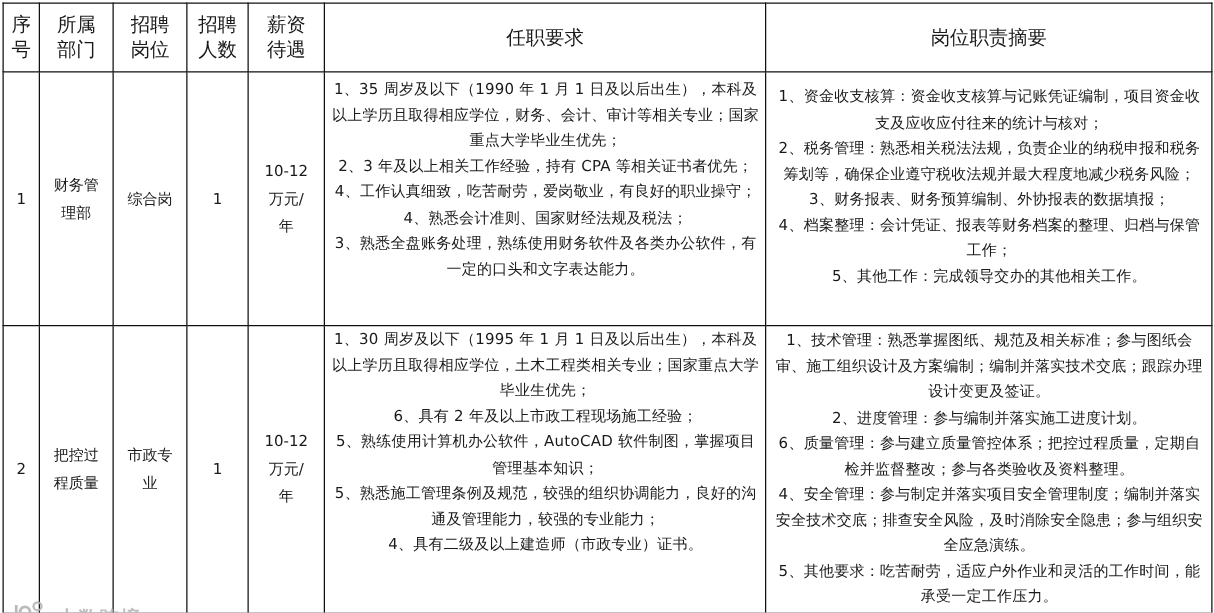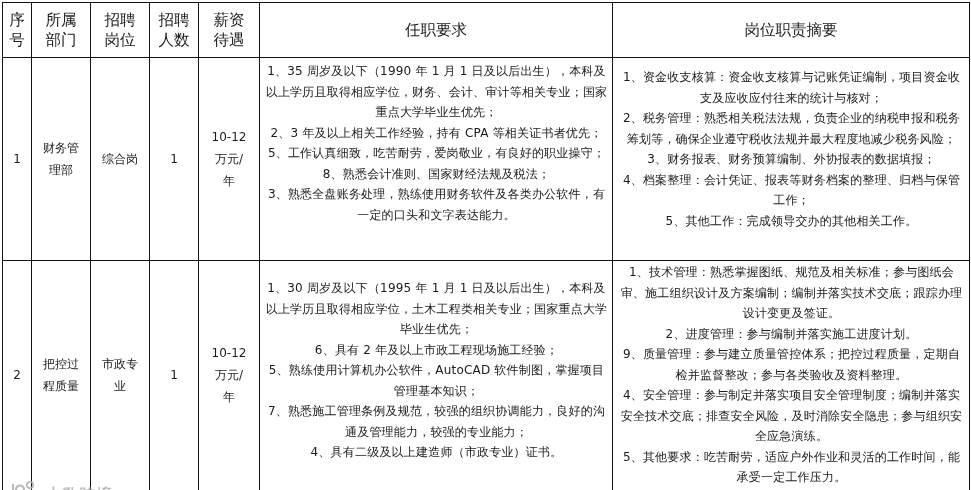--- a/index.html
+++ b/index.html
@@ -49,7 +49,7 @@
       <td class="txt" style="padding-top:3px">
         <span class="line">1、35 周岁及以下（1990 年 1 月 1 日及以后出生），本科及以上学历且取得相应学位，财务、会计、审计等相关专业；国家重点大学毕业生优先；</span>
         <span class="line">2、3 年及以上相关工作经验，持有 CPA 等相关证书者优先；</span>
-        <span class="line">5、工作认真细致，吃苦耐劳，爱岗敬业，有良好的职业操守；</span>
+        <span class="line">4、工作认真细致，吃苦耐劳，爱岗敬业，有良好的职业操守；</span>
         <span class="line">8、熟悉会计准则、国家财经法规及税法；</span>
         <span class="line">3、熟悉全盘账务处理，熟练使用财务软件及各类办公软件，有一定的口头和文字表达能力。</span>
       </td>

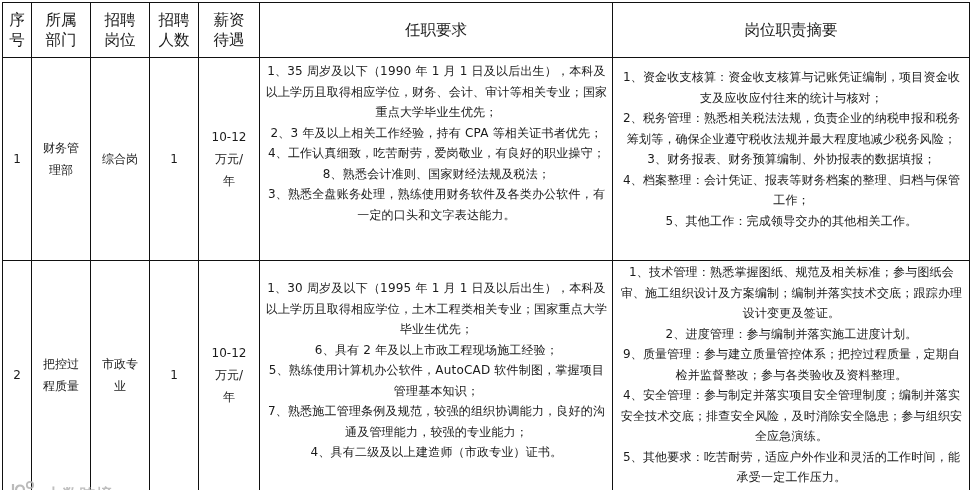--- a/index.html
+++ b/index.html
@@ -50,7 +50,7 @@
         <span class="line">1、35 周岁及以下（1990 年 1 月 1 日及以后出生），本科及以上学历且取得相应学位，财务、会计、审计等相关专业；国家重点大学毕业生优先；</span>
         <span class="line">2、3 年及以上相关工作经验，持有 CPA 等相关证书者优先；</span>
         <span class="line">4、工作认真细致，吃苦耐劳，爱岗敬业，有良好的职业操守；</span>
-        <span class="line">8、熟悉会计准则、国家财经法规及税法；</span>
+        <span class="line">4、熟悉会计准则、国家财经法规及税法；</span>
         <span class="line">3、熟悉全盘账务处理，熟练使用财务软件及各类办公软件，有一定的口头和文字表达能力。</span>
       </td>
       <td class="txt" style="padding-top:9px">

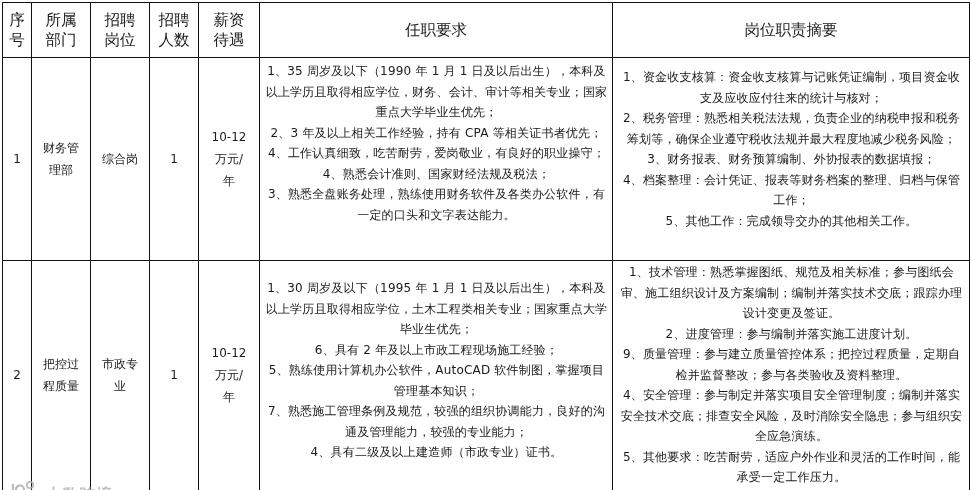--- a/index.html
+++ b/index.html
@@ -67,7 +67,7 @@
       <td class="c"><span style="display:inline-block;width:40px">市政专业</span></td>
       <td class="c">1</td>
       <td class="c"><span style="display:inline-block;width:40px">10-12万元/年</span></td>
-      <td class="txt" style="padding-top:17px">
+      <td class="txt" style="padding-top:0">
         <span class="line">1、30 周岁及以下（1995 年 1 月 1 日及以后出生），本科及以上学历且取得相应学位，土木工程类相关专业；国家重点大学毕业生优先；</span>
         <span class="line">6、具有 2 年及以上市政工程现场施工经验；</span>
         <span class="line">5、熟练使用计算机办公软件，AutoCAD 软件制图，掌握项目管理基本知识；</span>

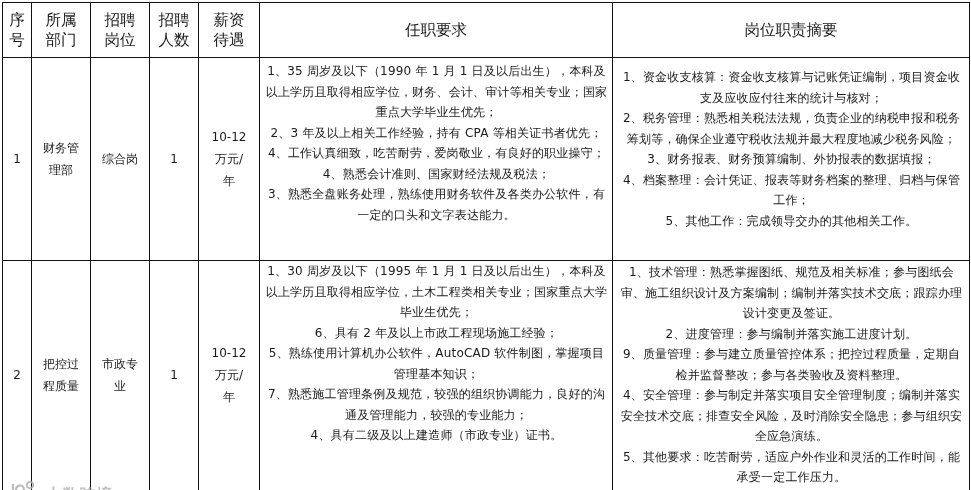--- a/index.html
+++ b/index.html
@@ -77,7 +77,7 @@
       <td class="txt" style="padding-top:1px">
         <span class="line">1、技术管理：熟悉掌握图纸、规范及相关标准；参与图纸会审、施工组织设计及方案编制；编制并落实技术交底；跟踪办理设计变更及签证。</span>
         <span class="line">2、进度管理：参与编制并落实施工进度计划。</span>
-        <span class="line">9、质量管理：参与建立质量管控体系；把控过程质量，定期自检并监督整改；参与各类验收及资料整理。</span>
+        <span class="line">6、质量管理：参与建立质量管控体系；把控过程质量，定期自检并监督整改；参与各类验收及资料整理。</span>
         <span class="line">4、安全管理：参与制定并落实项目安全管理制度；编制并落实安全技术交底；排查安全风险，及时消除安全隐患；参与组织安全应急演练。</span>
         <span class="line">5、其他要求：吃苦耐劳，适应户外作业和灵活的工作时间，能承受一定工作压力。</span>
       </td>

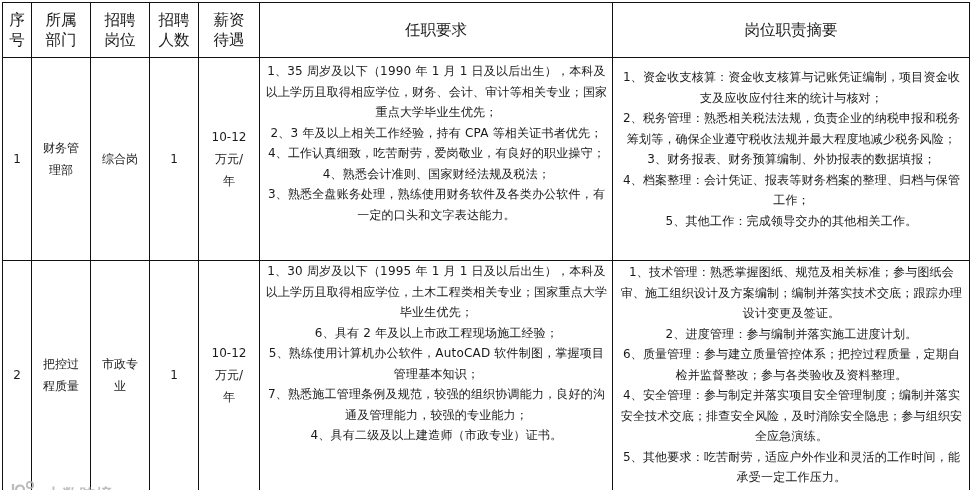--- a/index.html
+++ b/index.html
@@ -71,7 +71,7 @@
         <span class="line">1、30 周岁及以下（1995 年 1 月 1 日及以后出生），本科及以上学历且取得相应学位，土木工程类相关专业；国家重点大学毕业生优先；</span>
         <span class="line">6、具有 2 年及以上市政工程现场施工经验；</span>
         <span class="line">5、熟练使用计算机办公软件，AutoCAD 软件制图，掌握项目管理基本知识；</span>
-        <span class="line">7、熟悉施工管理条例及规范，较强的组织协调能力，良好的沟通及管理能力，较强的专业能力；</span>
+        <span class="line">5、熟悉施工管理条例及规范，较强的组织协调能力，良好的沟通及管理能力，较强的专业能力；</span>
         <span class="line">4、具有二级及以上建造师（市政专业）证书。</span>
       </td>
       <td class="txt" style="padding-top:1px">

